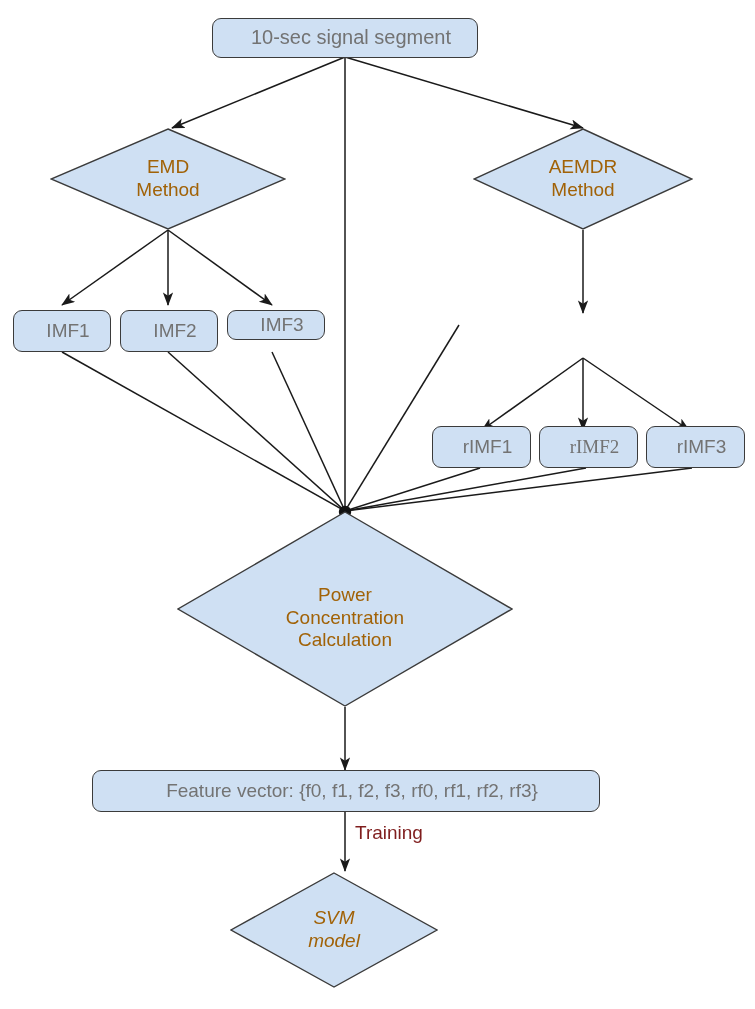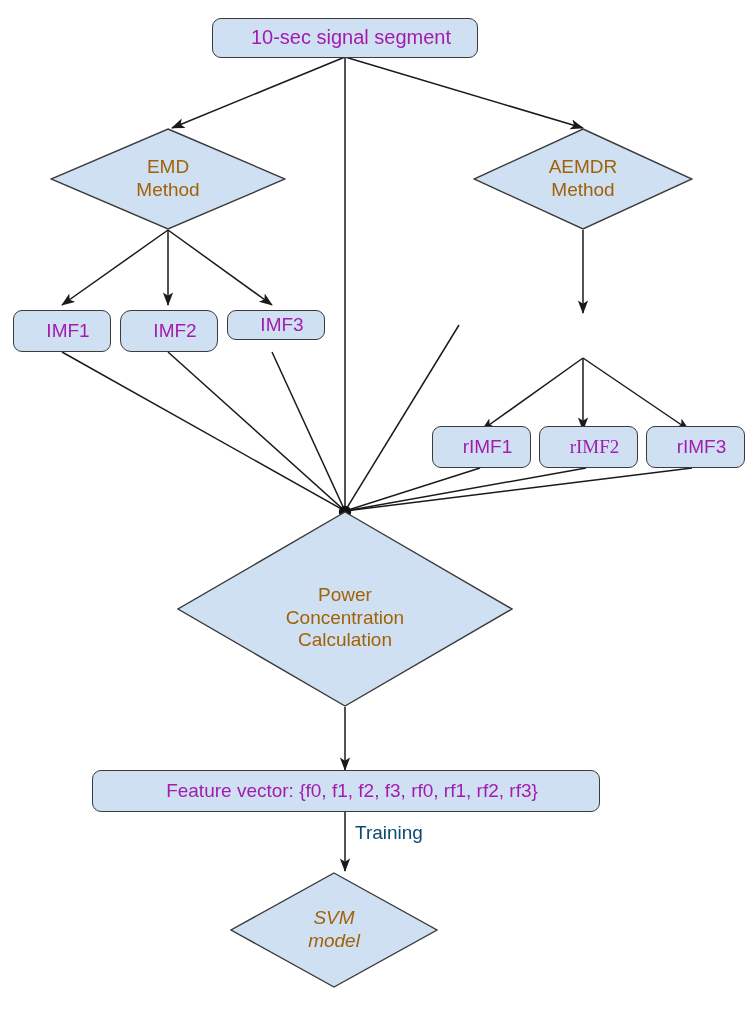--- a/index.html
+++ b/index.html
@@ -33,7 +33,7 @@
     align-items: center;
     justify-content: center;
     text-align: center;
-    color: #a21caf;
+    color: #737373;
     line-height: 1.18;
     padding-left: 12px;
   }

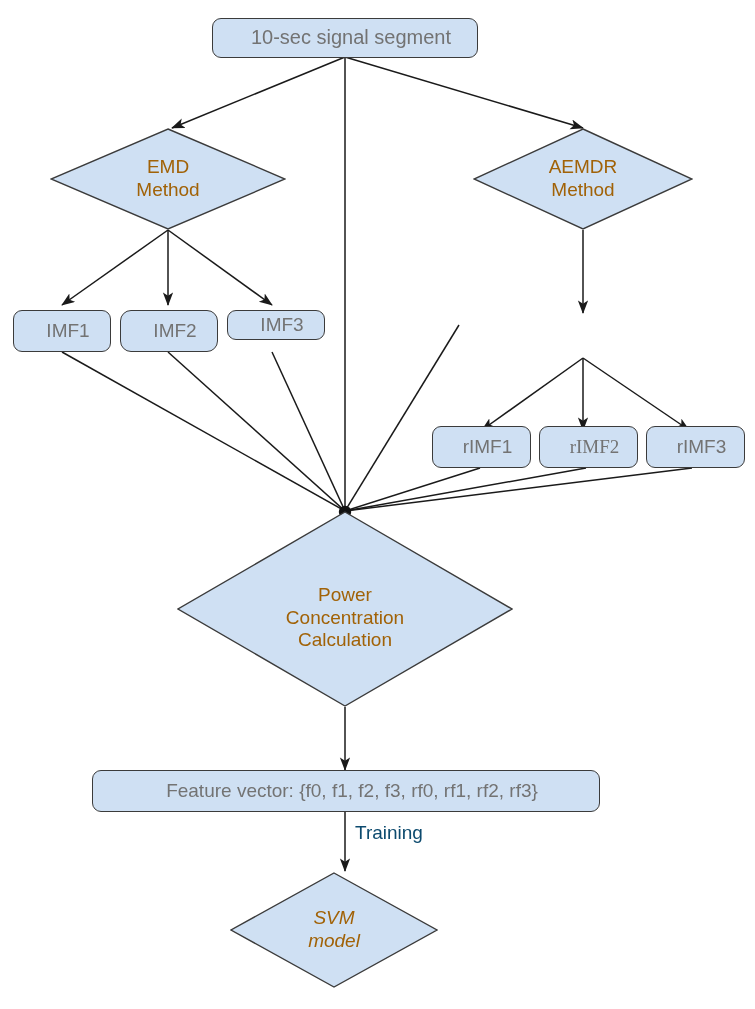--- a/index.html
+++ b/index.html
@@ -138,7 +138,7 @@
     <span>IMF1</span>
   </div>
 
-  <div class="node box fs-md" style="left:120px; top:310px; width:98px; height:42px;border-radius:11px;">
+  <div class="node box fs-md" style="left:120px; top:310px; width:98px; height:42px;">
     <span>IMF2</span>
   </div>
 

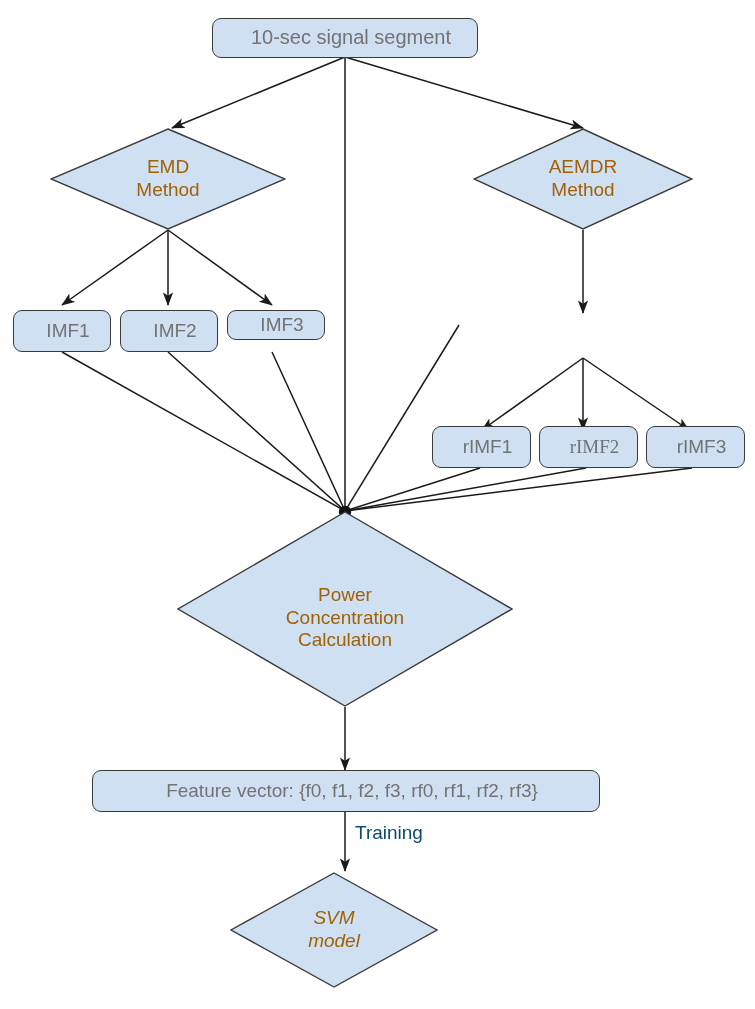--- a/index.html
+++ b/index.html
@@ -63,7 +63,7 @@
   }
   .plain-label {
     position: absolute;
-    color: #0c4a6e;
+    color: #7f1d1d;
     white-space: nowrap;
   }
   .fs-lg { font-size: 20px; }

